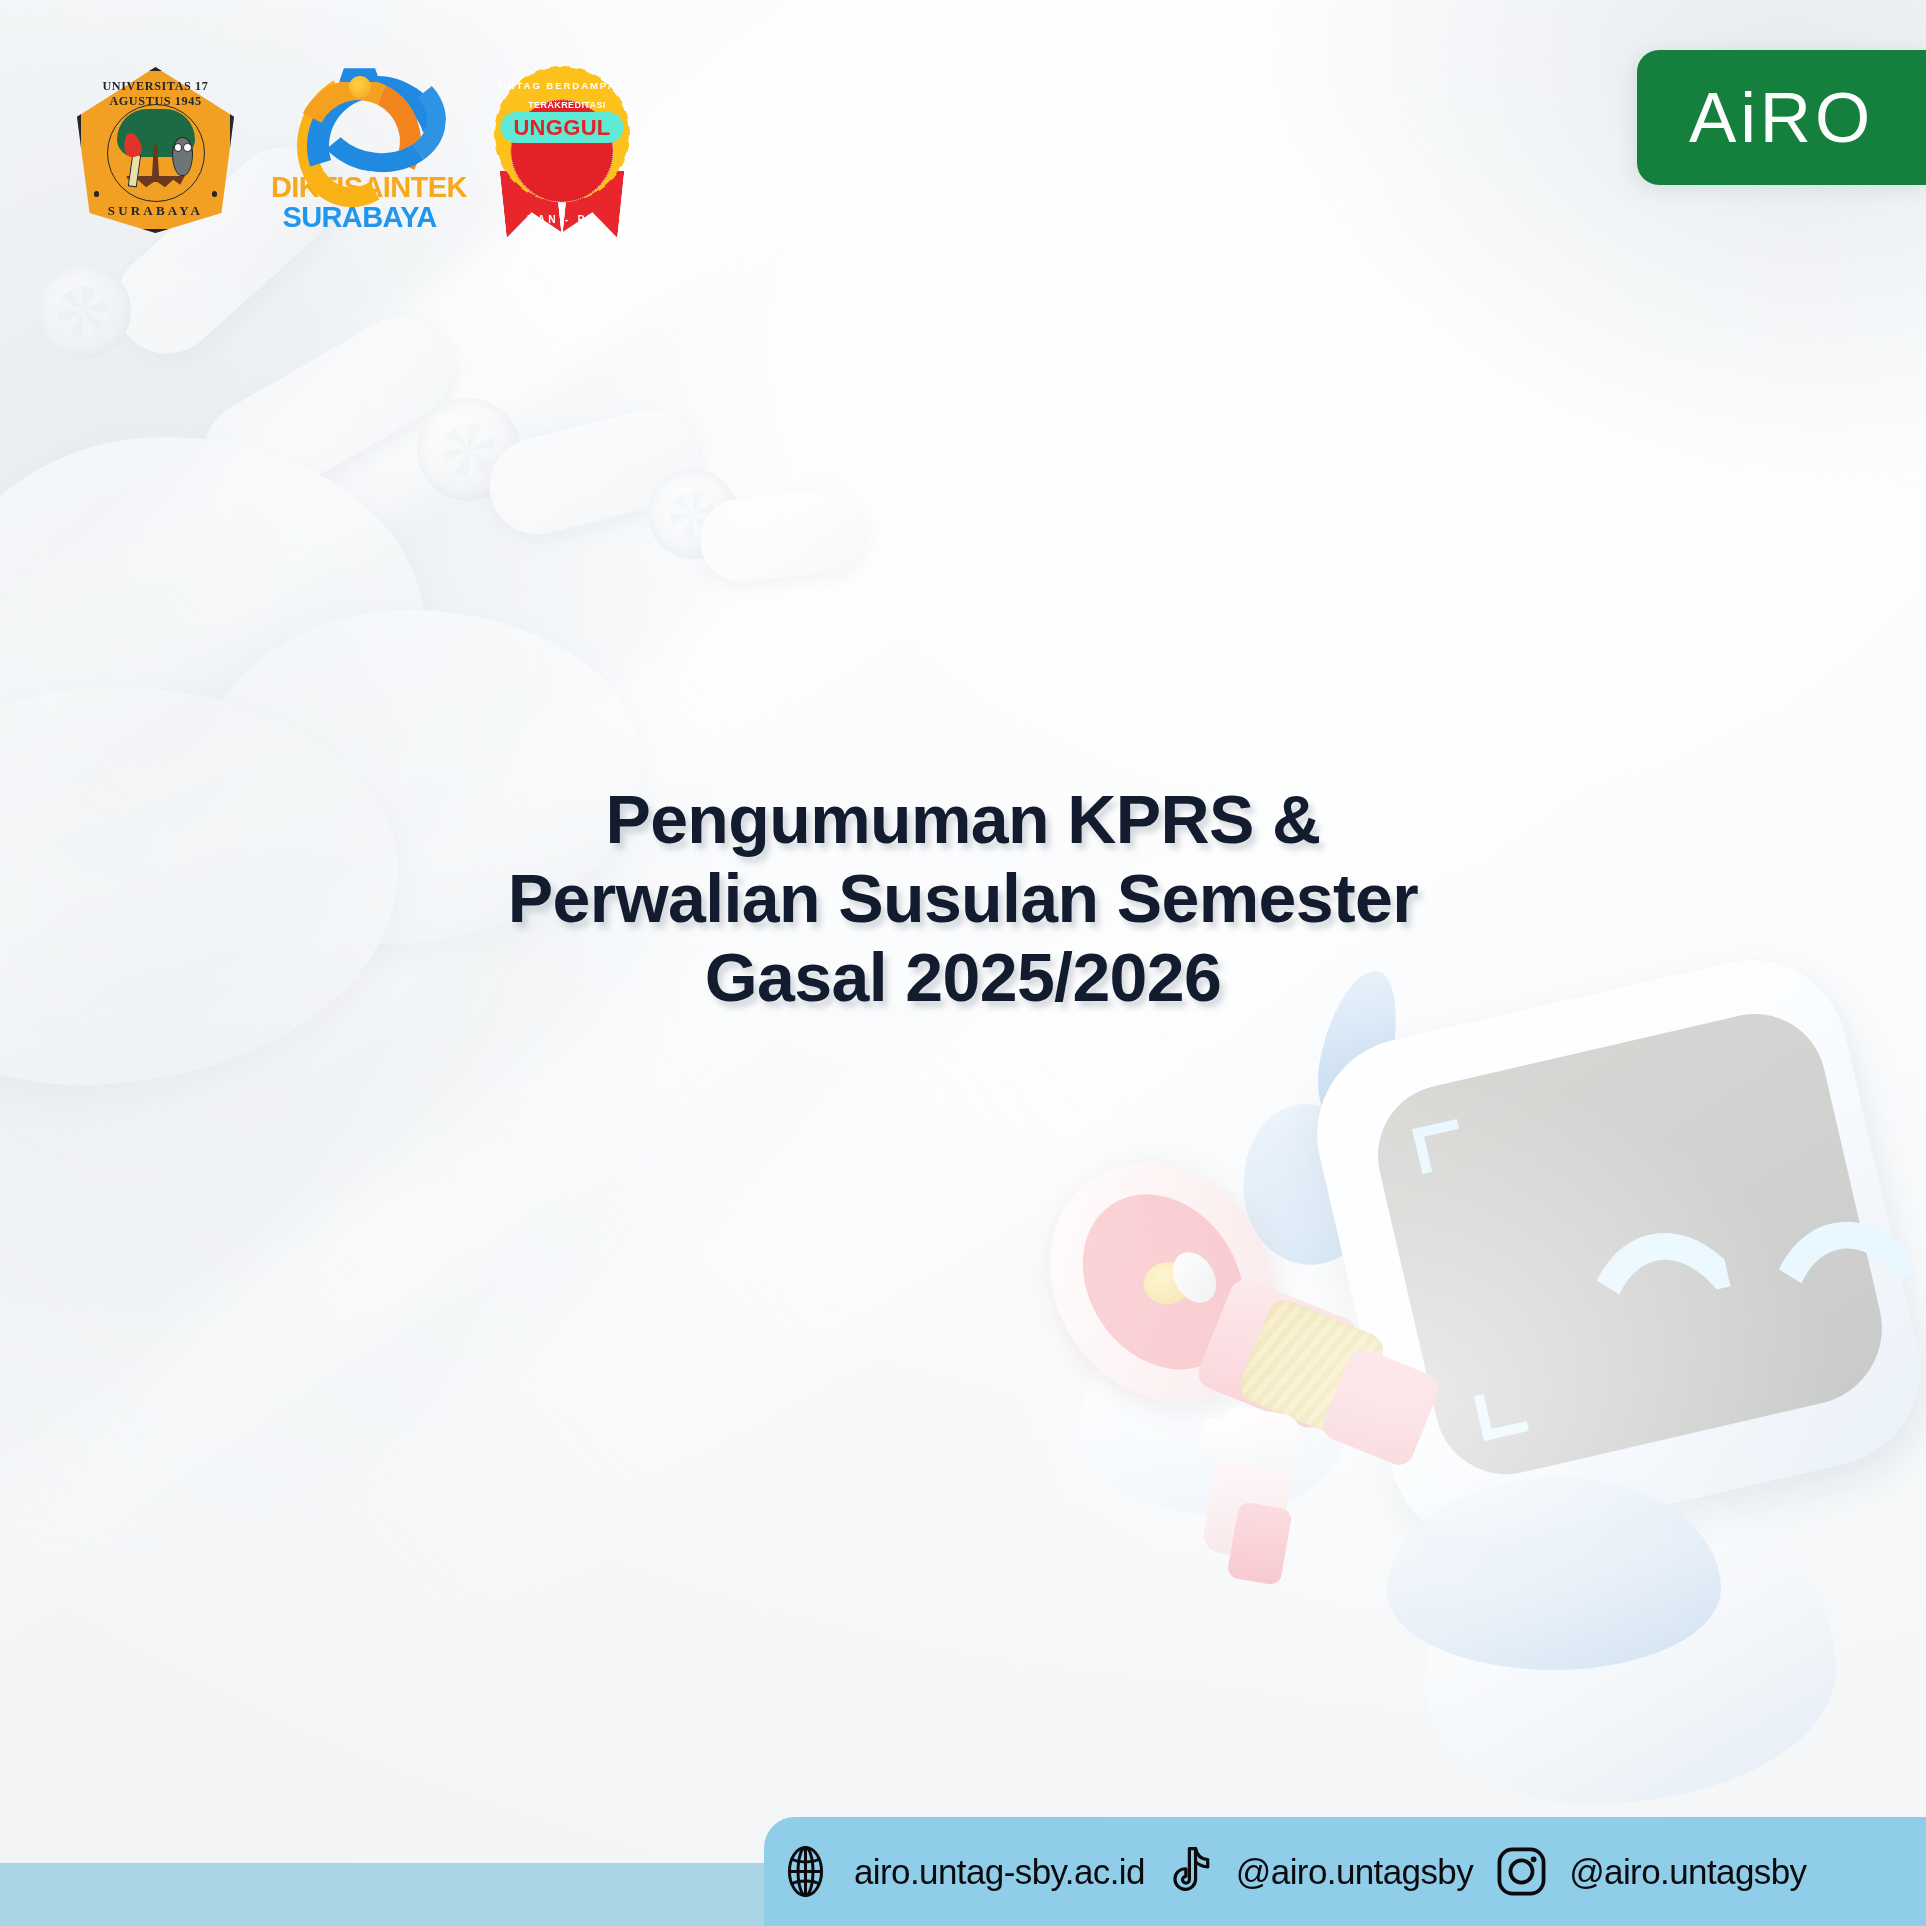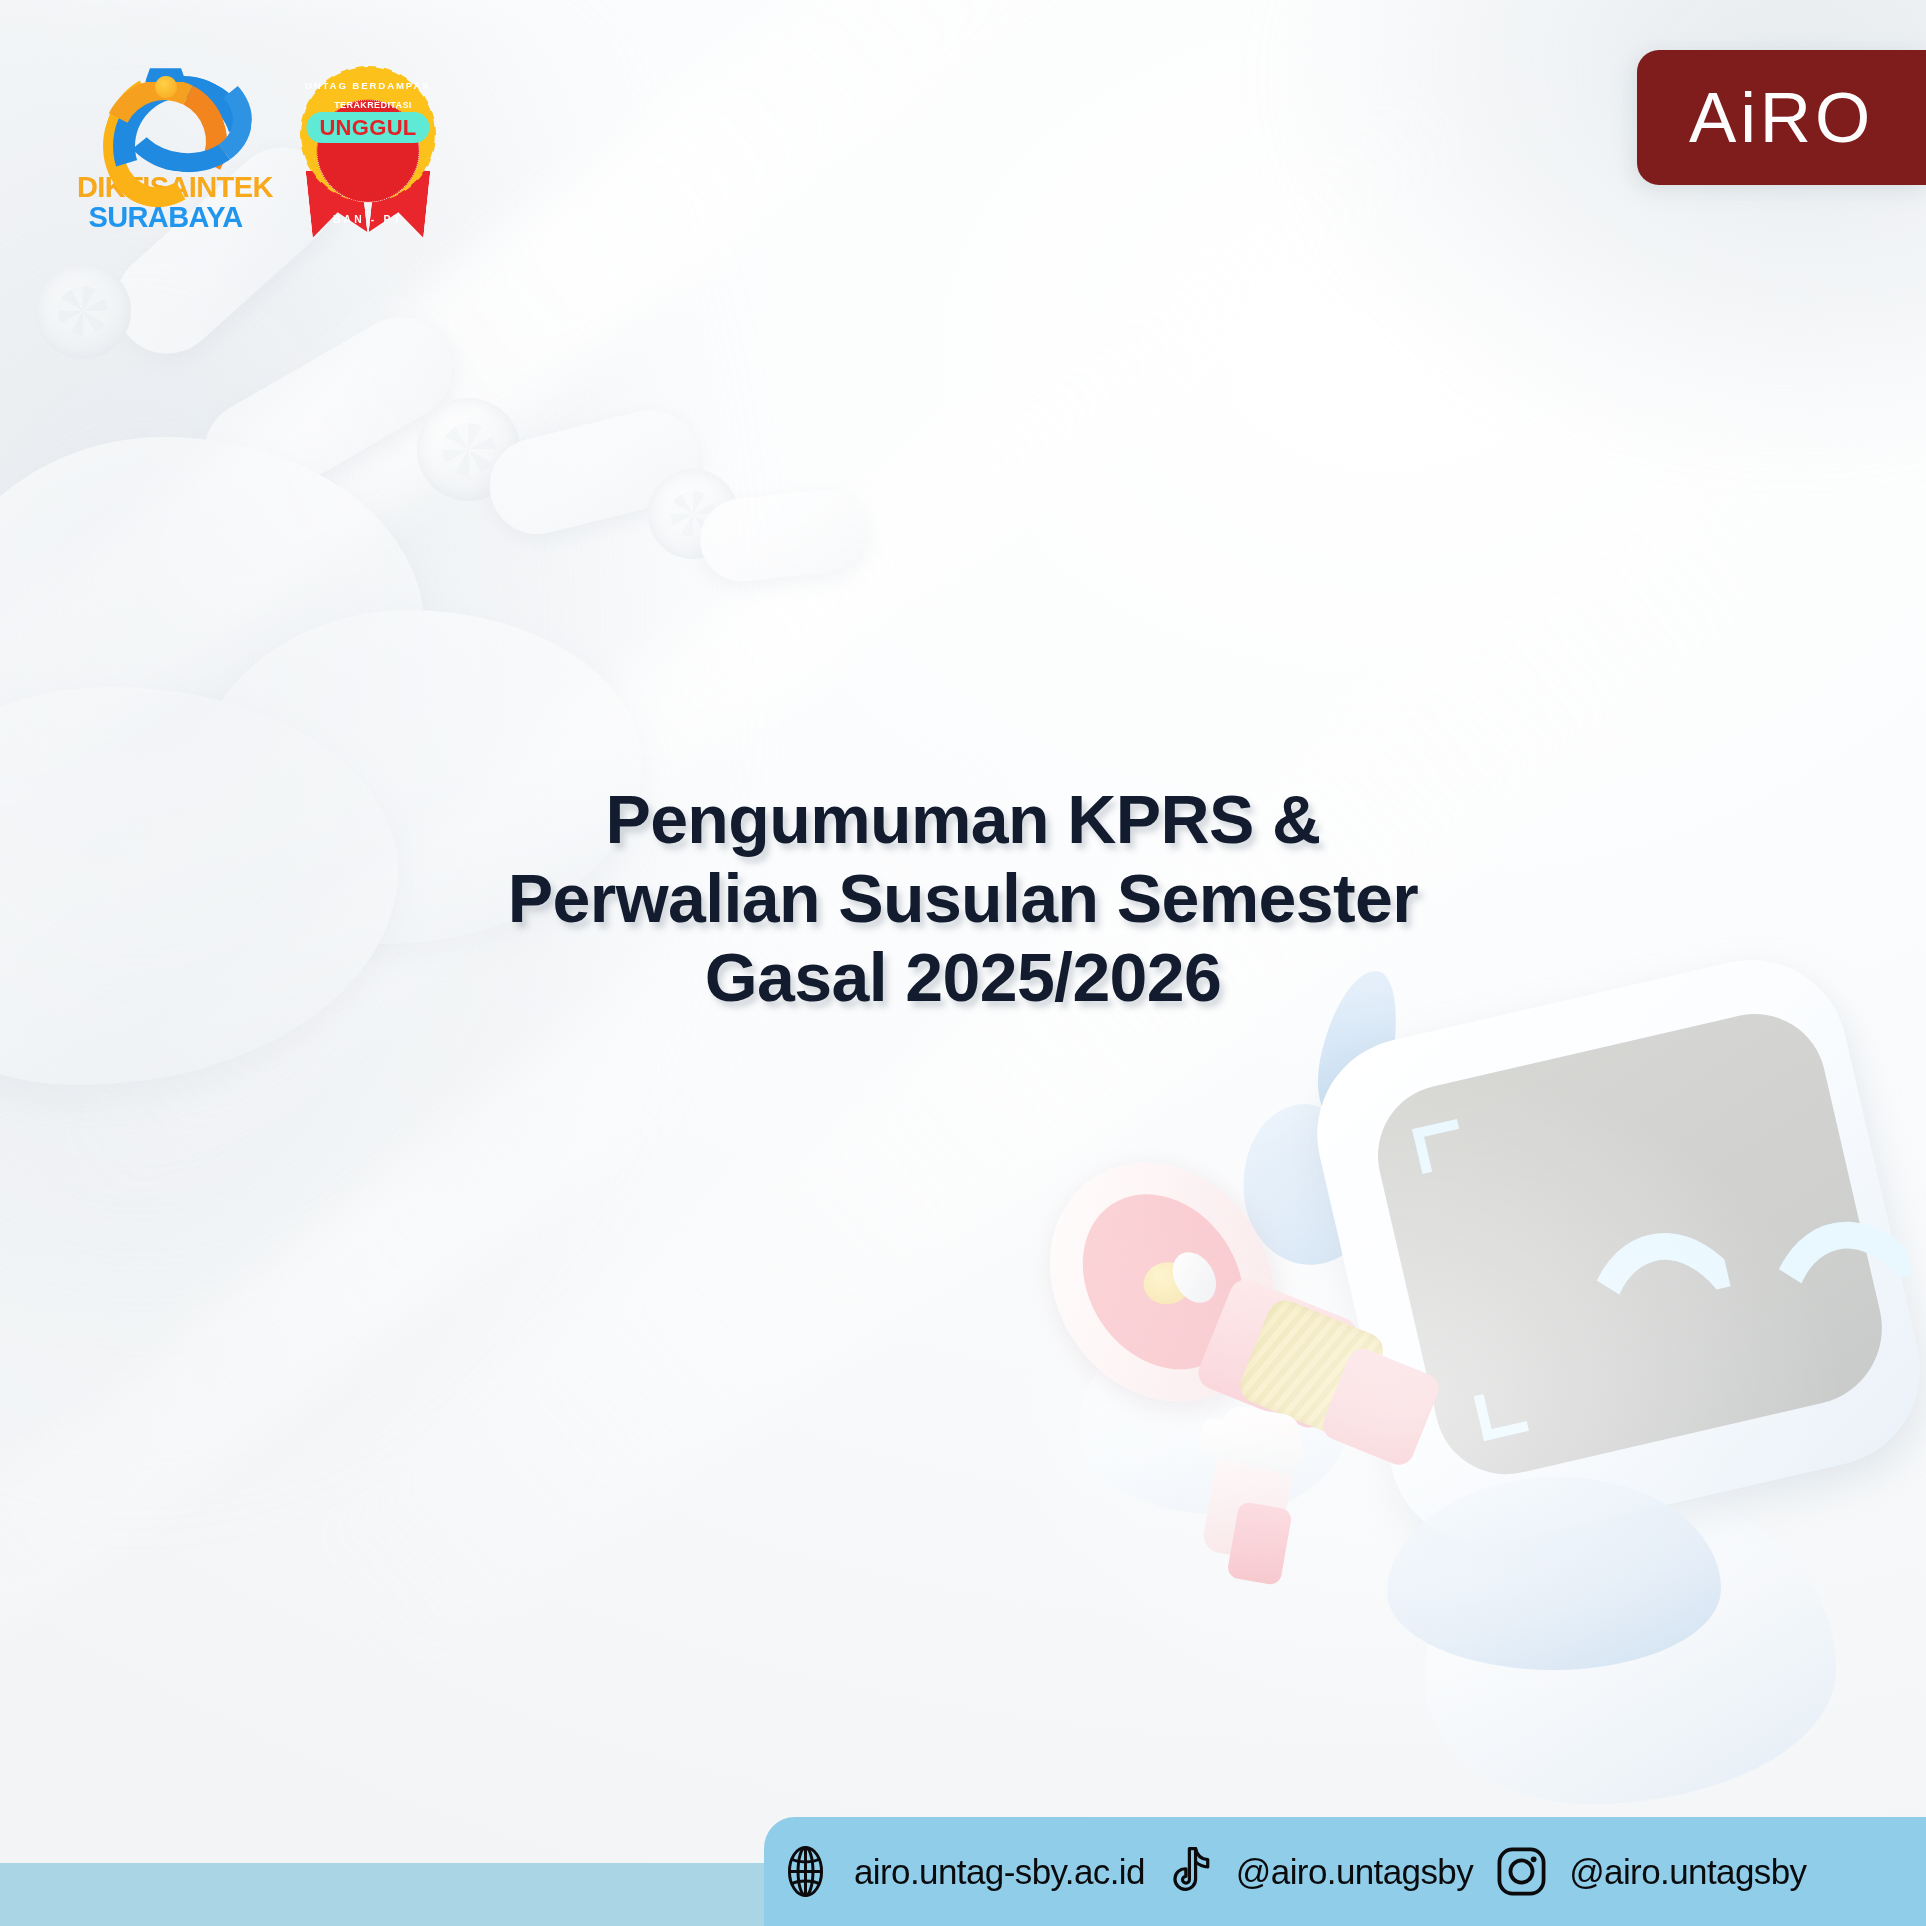--- a/index.html
+++ b/index.html
@@ -439,6 +439,21 @@
 
   <div class="logo-row">
 
+    <div class="crest">
+      <div class="crest-shield"></div>
+      <div class="crest-text-top">UNIVERSITAS 17 AGUSTUS 1945</div>
+      <div class="crest-inner">
+        <div class="tree-canopy"></div>
+        <div class="tree-trunk"></div>
+        <div class="tree-roots"></div>
+        <div class="torch-stick"></div>
+        <div class="torch-flame"></div>
+        <div class="owl"></div>
+      </div>
+      <div class="crest-dot l"></div>
+      <div class="crest-dot r"></div>
+      <div class="crest-text-bottom">SURABAYA</div>
+    </div>
 
     <div class="diktis">
       <div class="diktis-mark">

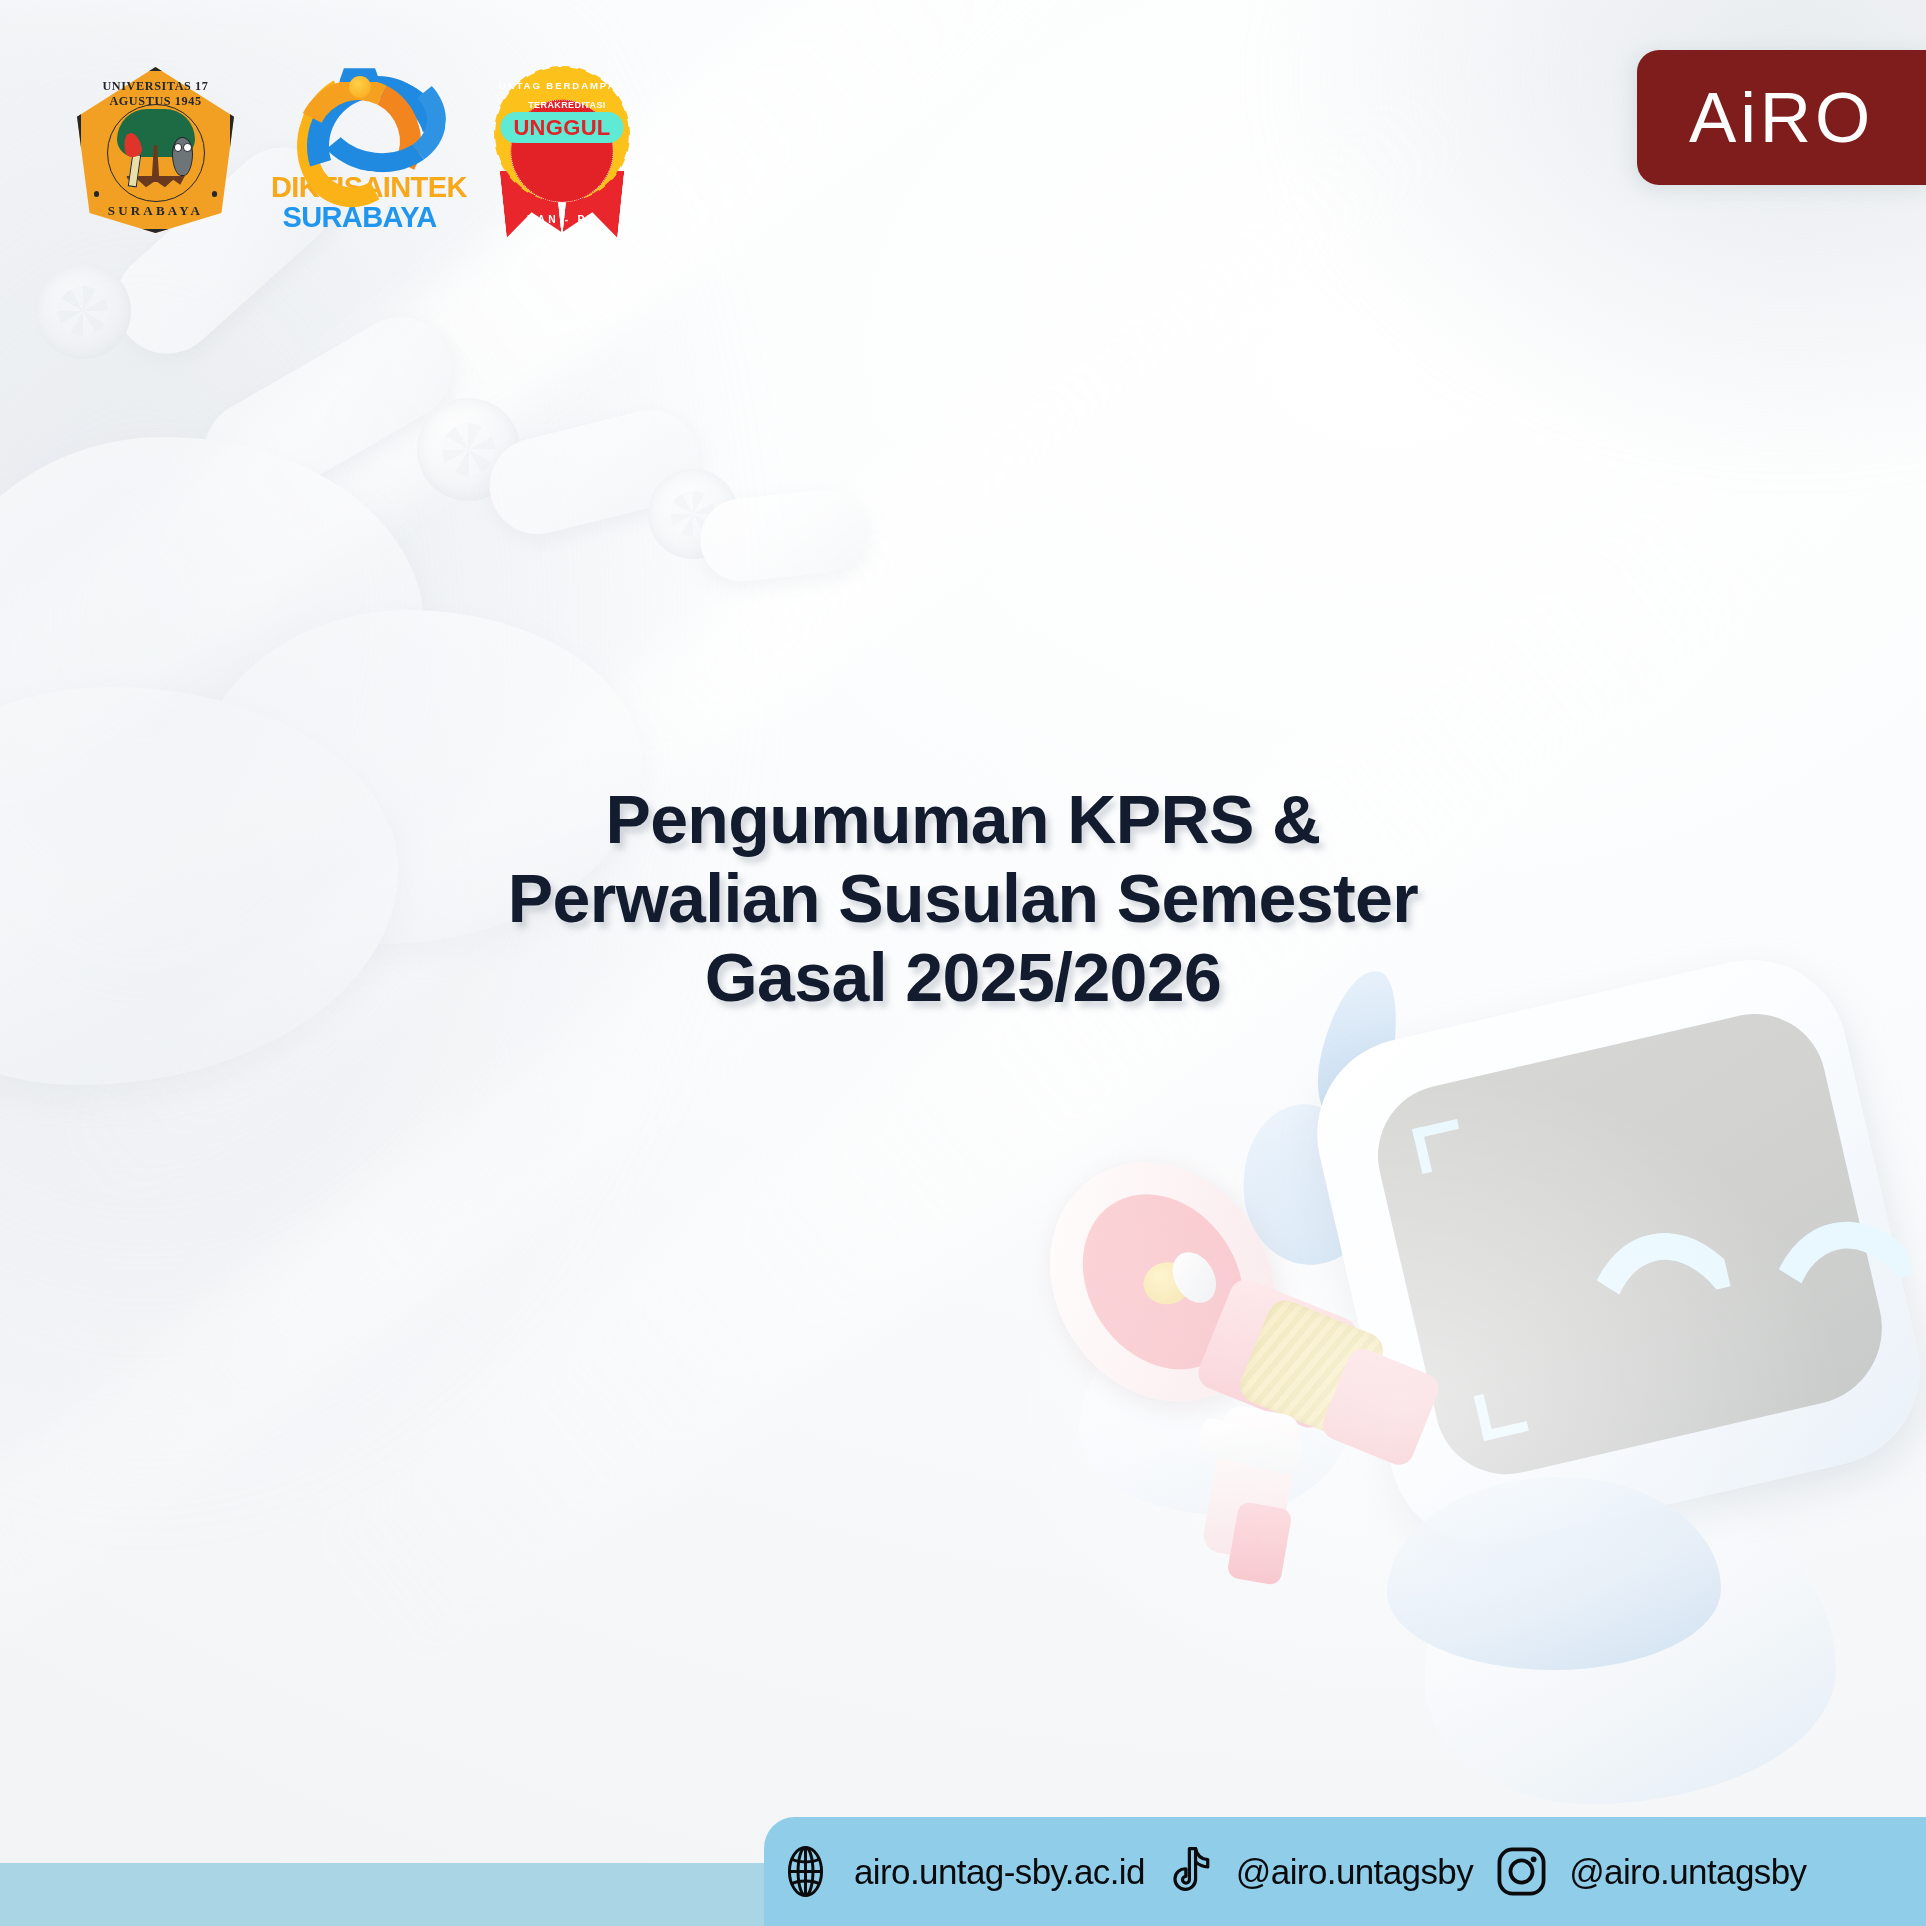--- a/index.html
+++ b/index.html
@@ -237,7 +237,7 @@
   .airo-badge {
     position: absolute; right: 0; top: 50px;
     width: 289px; height: 135px;
-    background: #7f1d1d;
+    background: #15803d;
     border-radius: 22px 0 0 22px;
     display: flex; align-items: center; justify-content: center;
     box-shadow: -2.6px 3.9px 19px rgba(170,185,196,.35);

